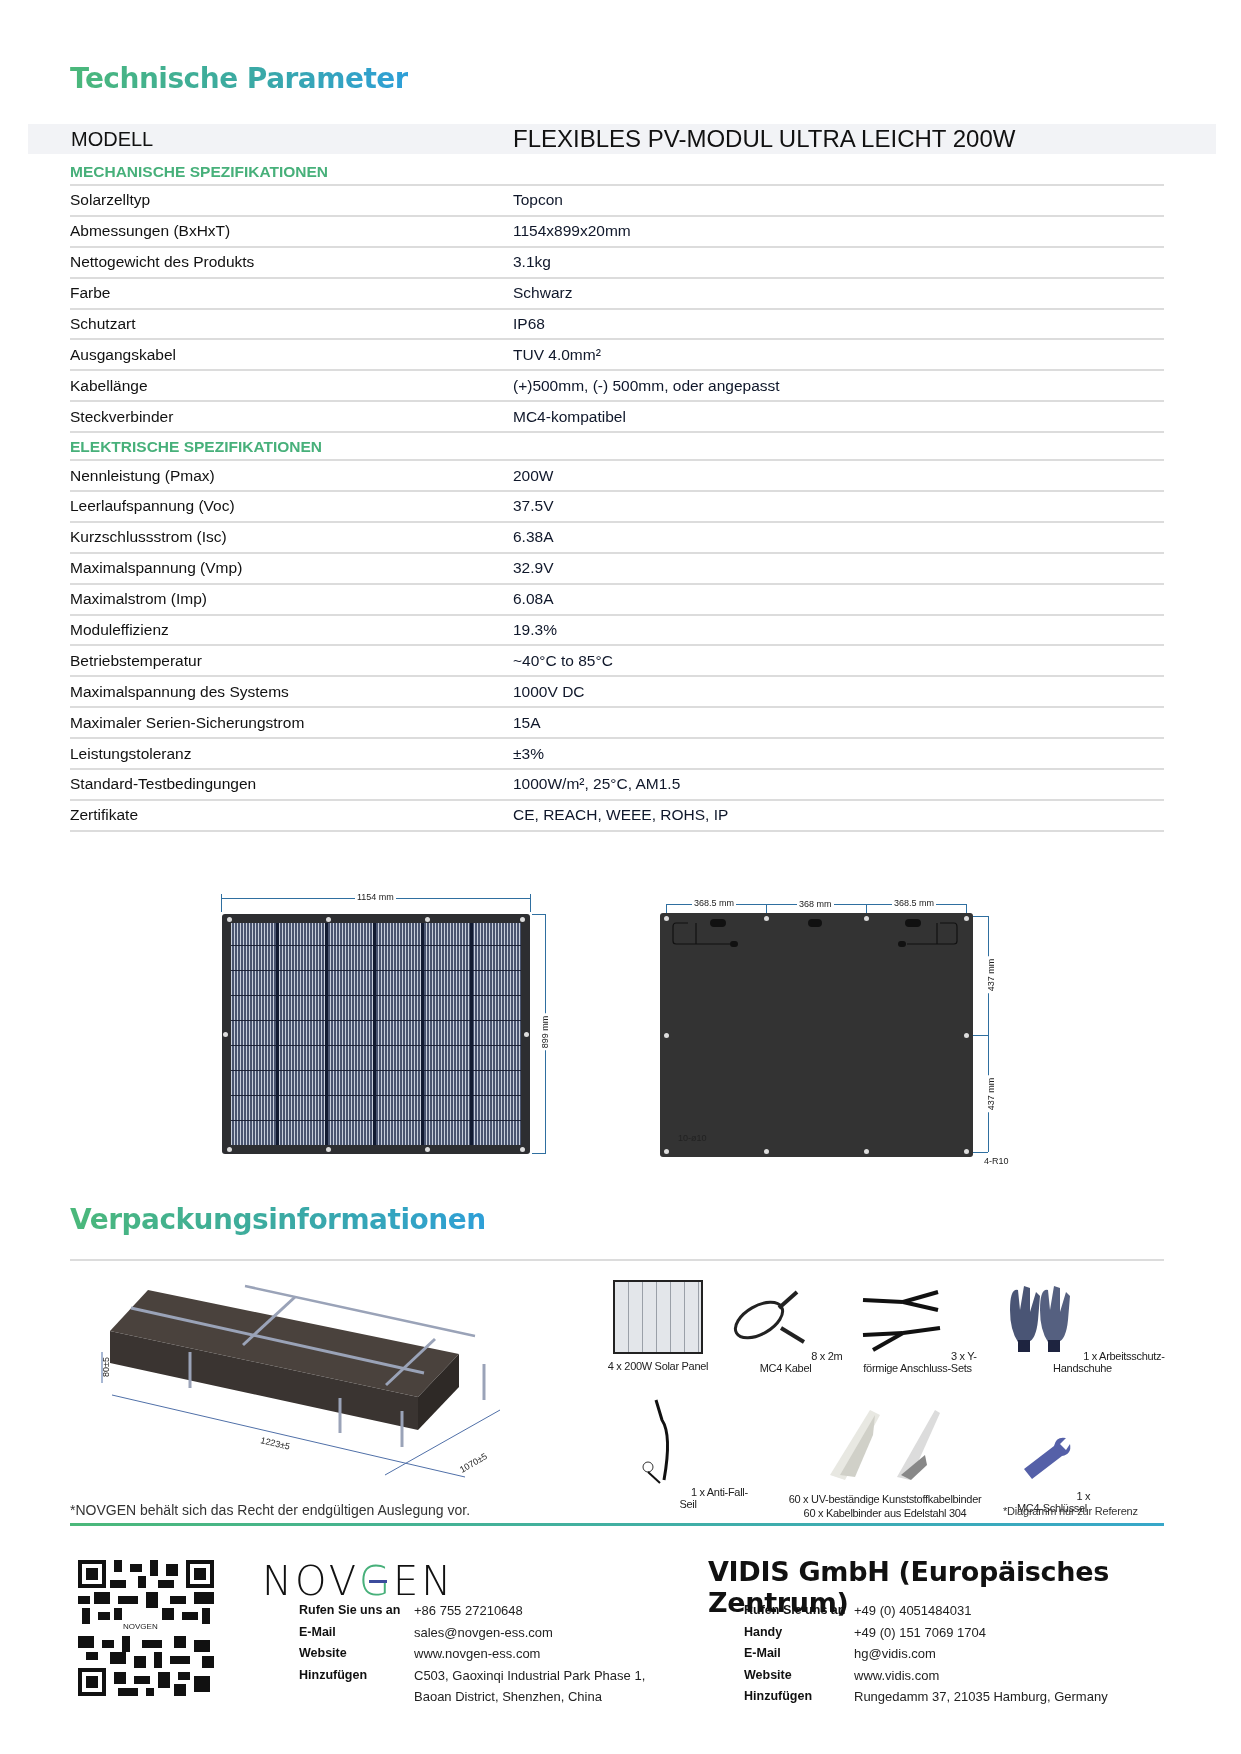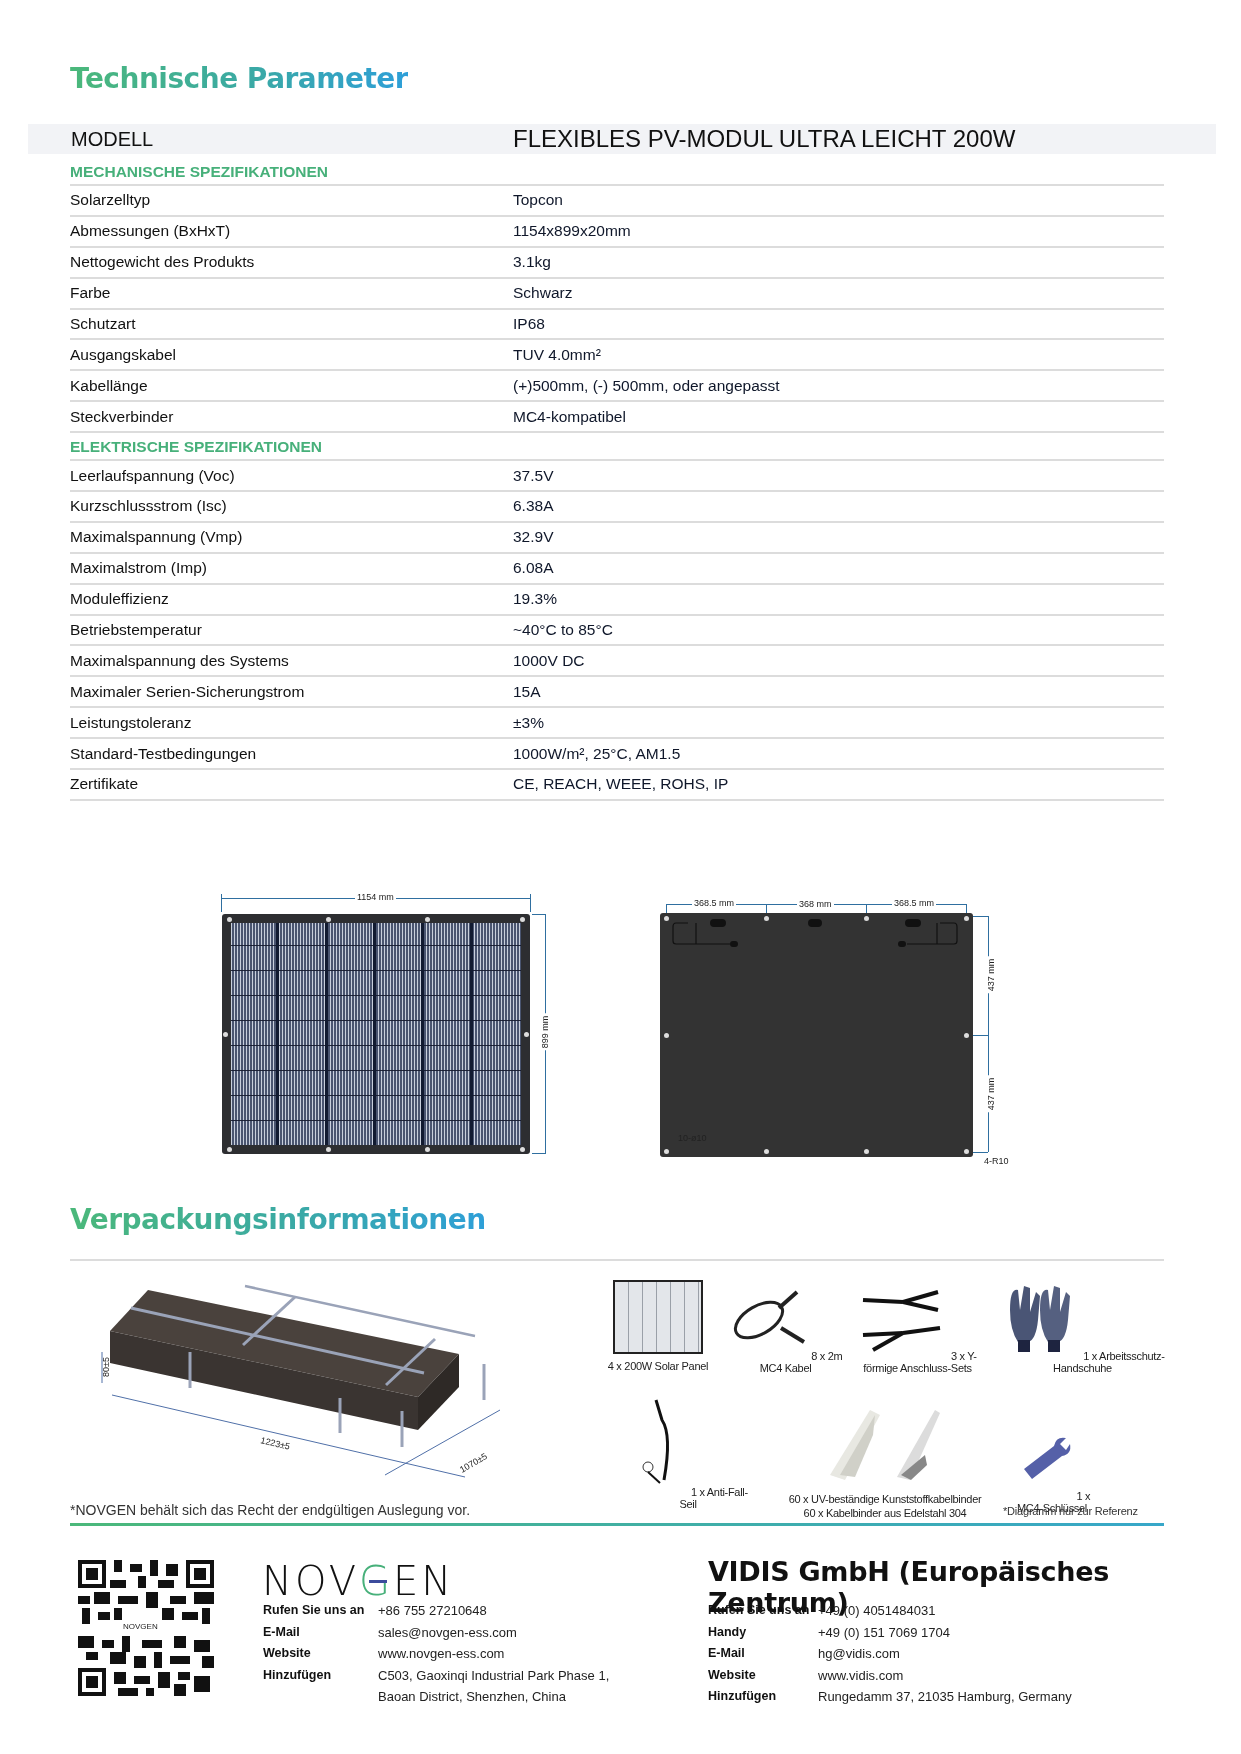--- a/index.html
+++ b/index.html
@@ -124,6 +124,10 @@
     </div>
 
   <div class="sec-head">ELEKTRISCHE SPEZIFIKATIONEN</div>
+  <div class="spec-row">
+      <span class="k">Nennleistung (Pmax)</span>
+      <span class="v">200W</span>
+    </div>
   <div class="spec-row">
       <span class="k">Leerlaufspannung (Voc)</span>
       <span class="v">37.5V</span>

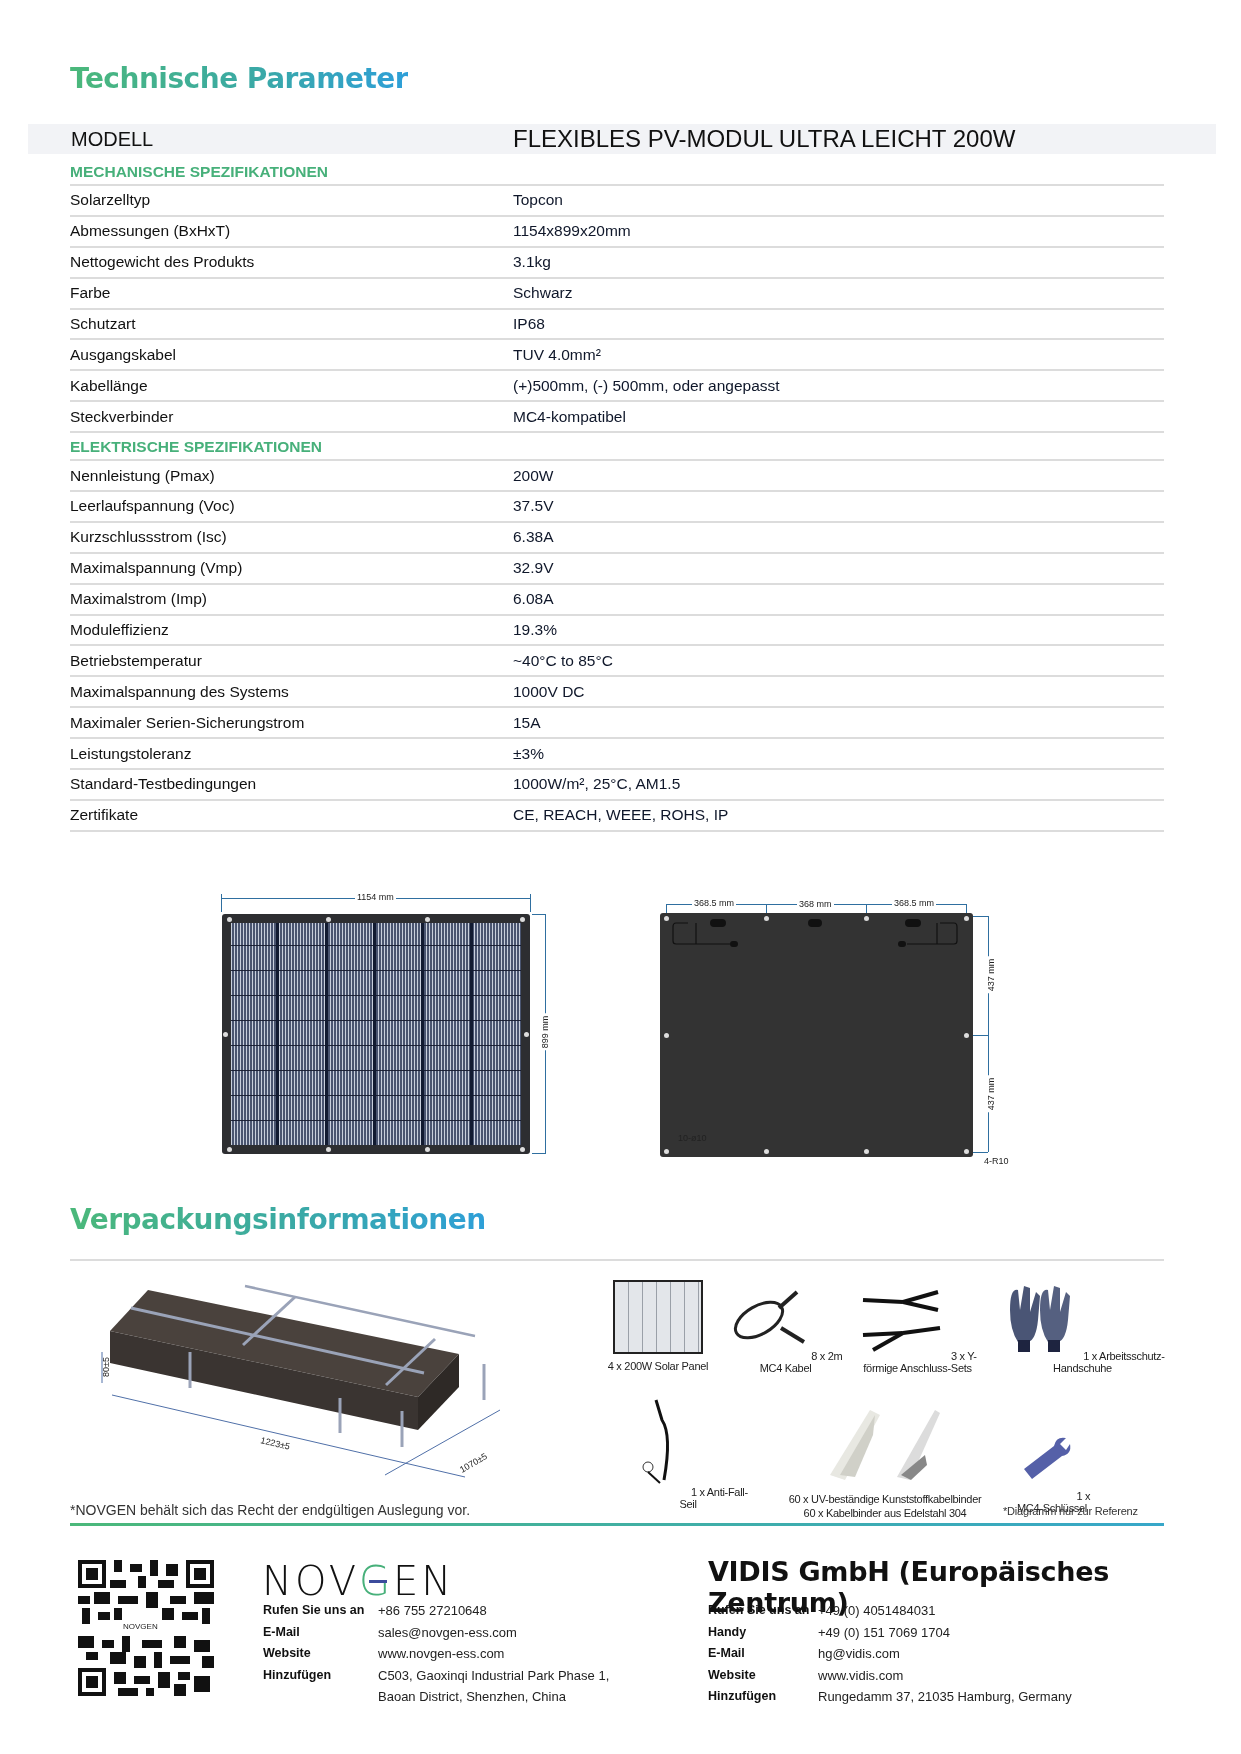--- a/index.html
+++ b/index.html
@@ -74,7 +74,7 @@
 
   .contact { position: absolute; font-size: 13px; line-height: 21.5px; }
   .contact .row { display: flex; }
-  .contact .k { font-weight: 700; color: #111; font-size: 12.5px; }
+  .contact .k { font-weight: 700; color: #111; font-size: 12.5px; margin-left: 36px; }
   .contact .v { color: #222; }
   .vidis-title { position: absolute; left: 708px; top: 1556px; font-size: 27px; font-weight: 600; color: #111; font-family: "DejaVu Sans", sans-serif; letter-spacing: -0.3px; }
 </style>

